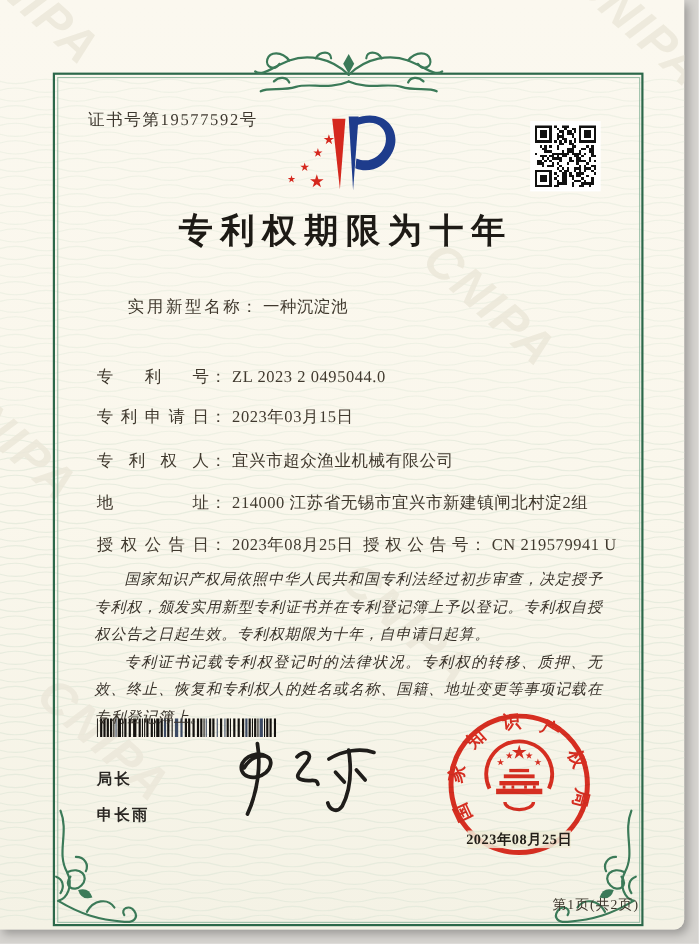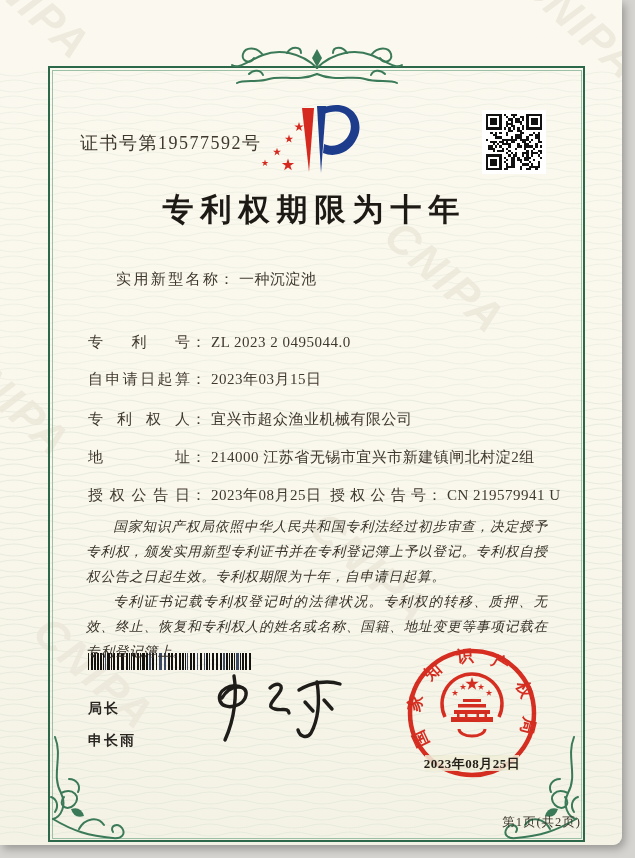--- a/index.html
+++ b/index.html
@@ -28,7 +28,7 @@
   .frame-inner{position:absolute;inset:1.5px;border:1px solid #9cbfa8;}
   .cert-no{
     position:absolute;left:80px;top:100px;z-index:3;
-    font-size:18px;color:#3e382f;letter-spacing:1.5px;margin-top:31px;
+    font-size:15px;color:#3e382f;letter-spacing:1.5px;
   }
   .qr-wrap{position:absolute;left:482px;top:110px;z-index:3;background:#fff;padding:4px;}
   .title{

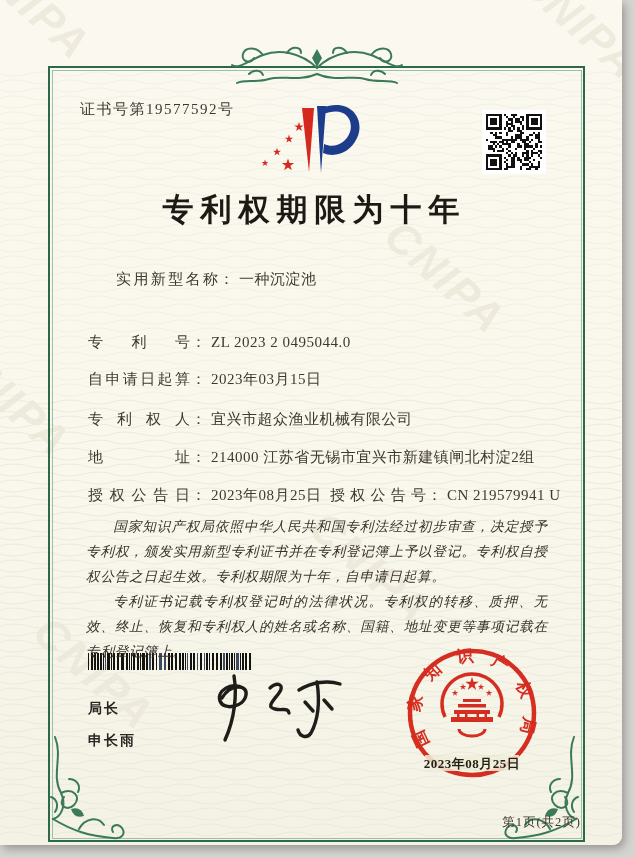--- a/index.html
+++ b/index.html
@@ -447,7 +447,7 @@
     <span class="flabel">专利号</span><span class="fcolon">：</span><span class="fvalue" style="font-weight:normal;">ZL 2023 2 0495044.0</span>
   </div>
   <div class="field-row" style="top:370px;">
-    <span class="flabel">自申请日起算</span><span class="fcolon">：</span><span class="fvalue">2023年03月15日</span>
+    <span class="flabel">专利申请日</span><span class="fcolon">：</span><span class="fvalue">2023年03月15日</span>
   </div>
   <div class="field-row" style="top:410px;">
     <span class="flabel">专利权人</span><span class="fcolon">：</span><span class="fvalue">宜兴市超众渔业机械有限公司</span>

